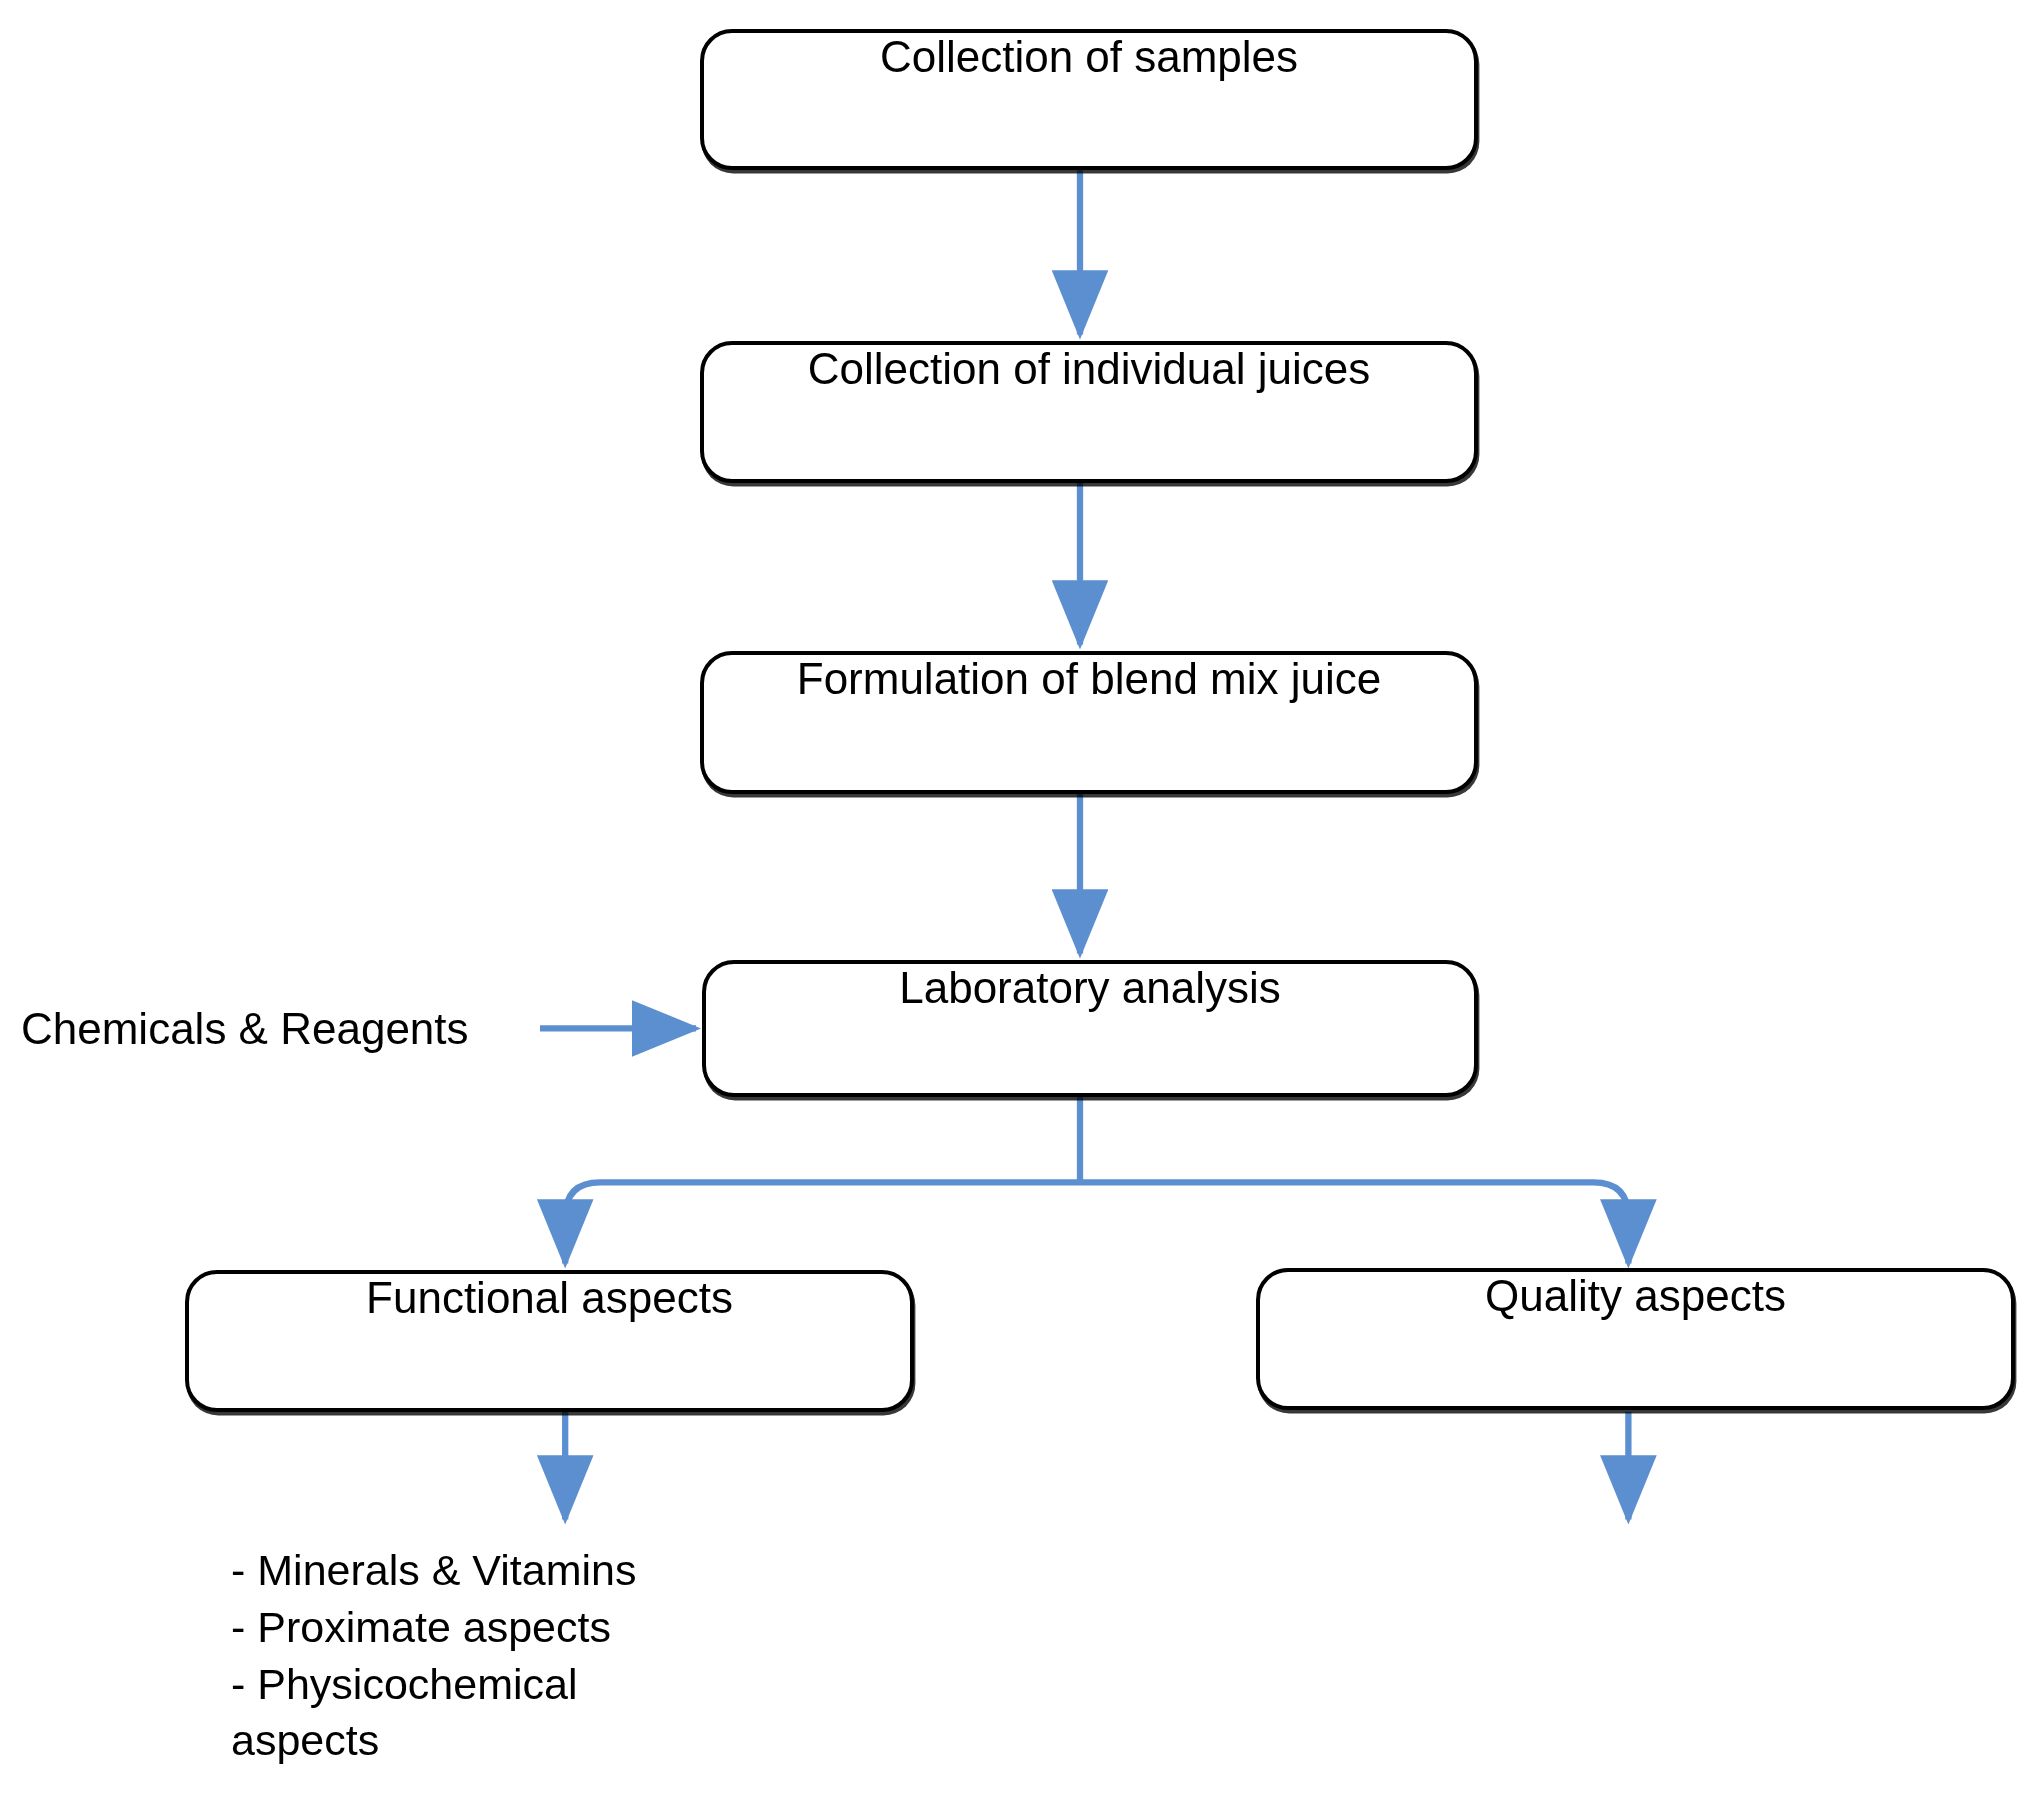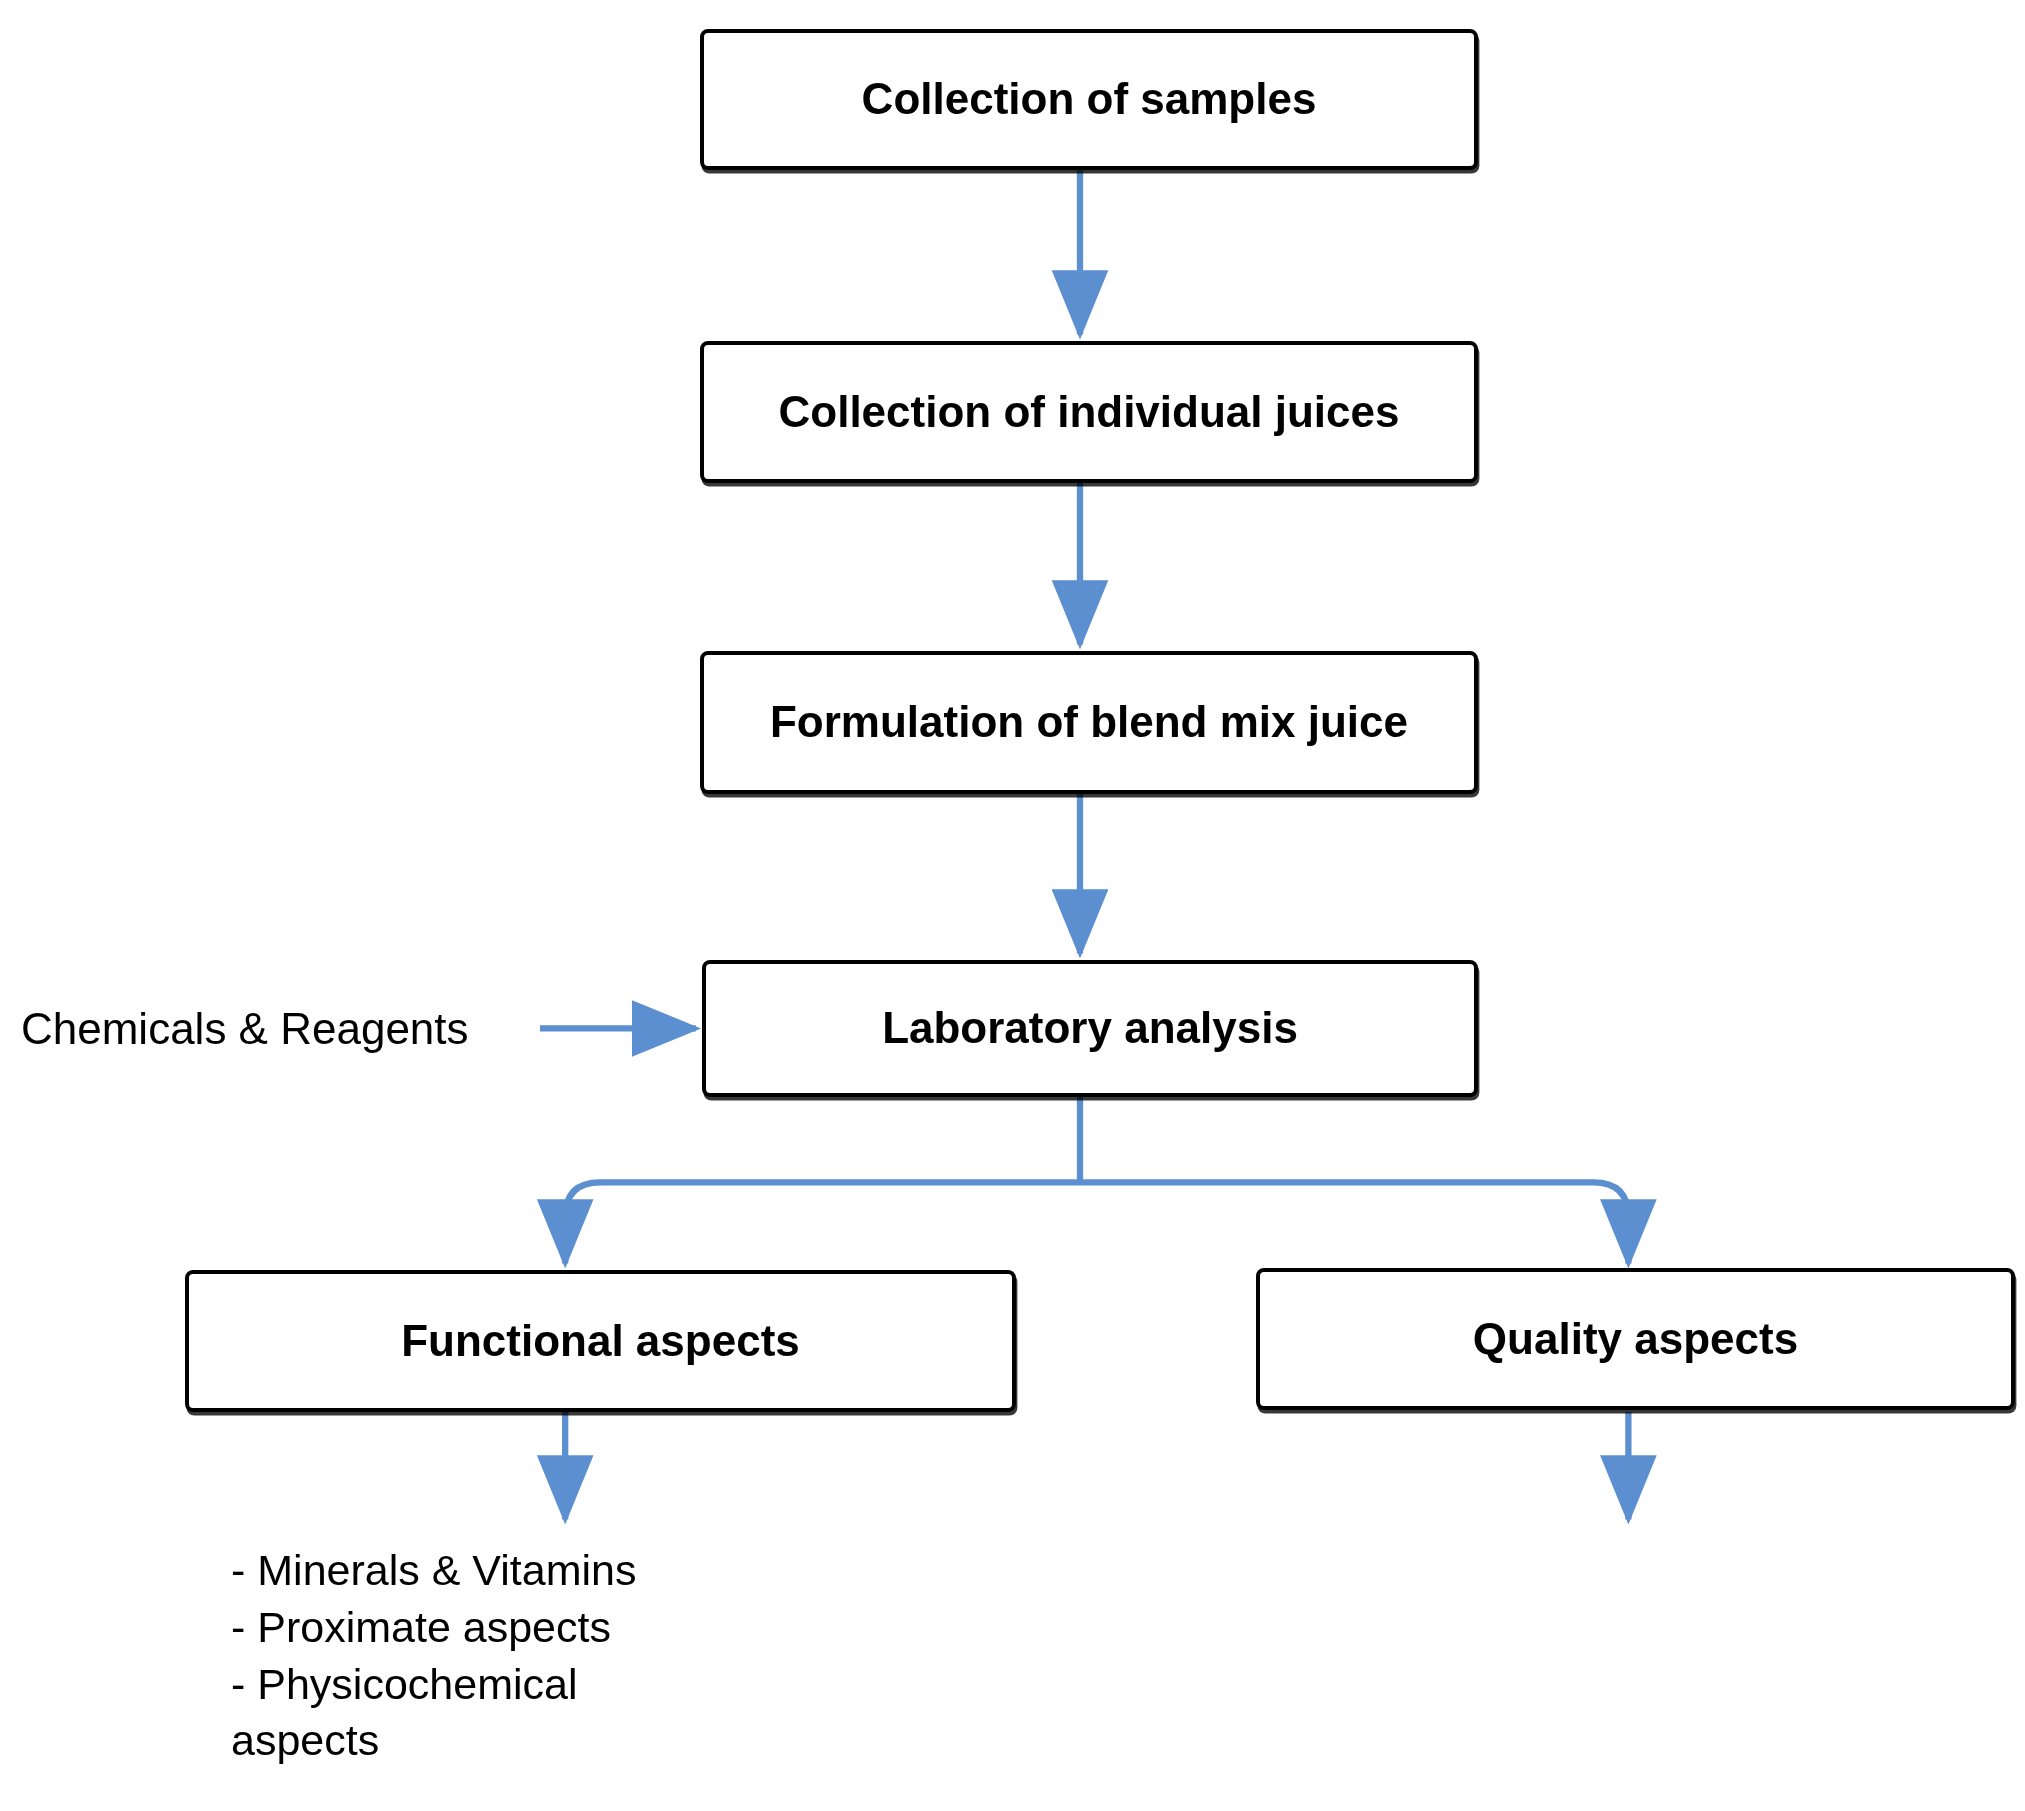--- a/index.html
+++ b/index.html
@@ -22,15 +22,14 @@
     box-sizing: border-box;
     background: #ffffff;
     border: 4.2px solid #000000;
-    border-radius: 8px;
+    border-radius: 32px;
     display: flex;
-    align-items: center;
+    align-items: flex-start;
     justify-content: center;
     color: #000000;
     text-align: center;
     line-height: 1.1;
     box-shadow: 1.4px 3.5px 0 rgba(0,0,0,0.78);
-    font-weight: bold;
   }
   .node .node-label {
     display: block;

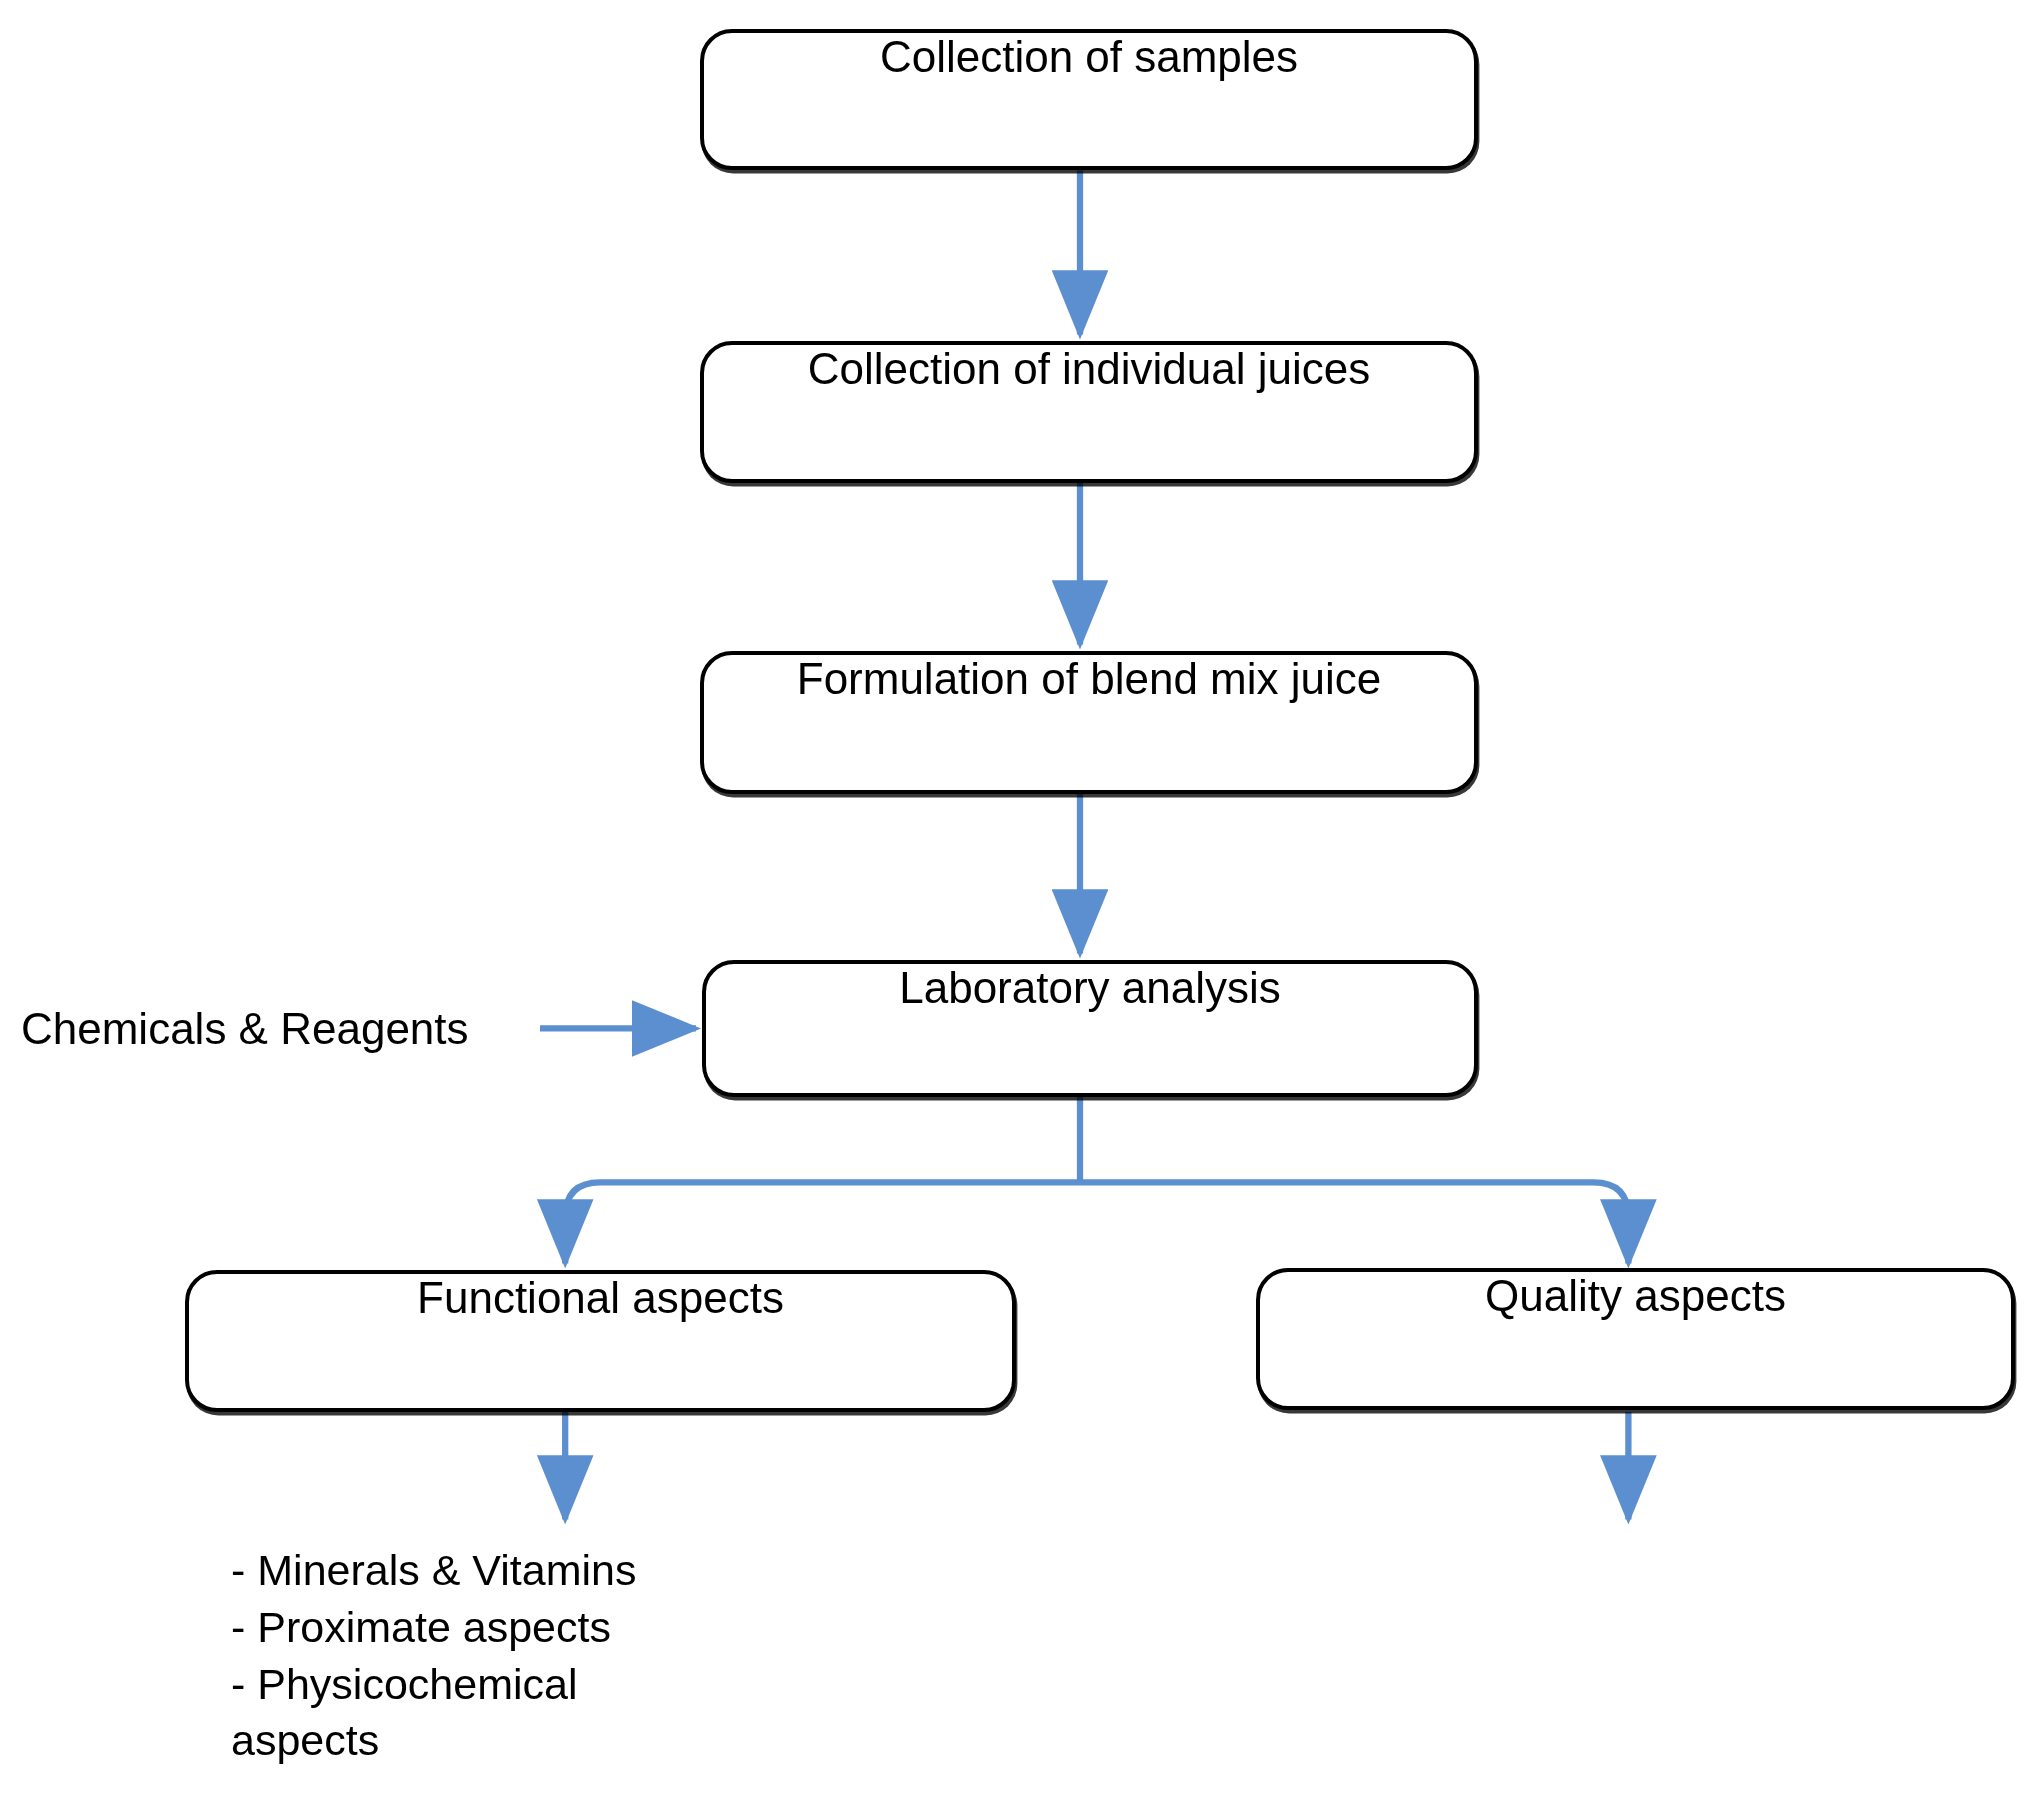--- a/index.html
+++ b/index.html
@@ -39,7 +39,7 @@
   #node-preparation{ left: 700px; top: 341px;  width: 778px; height: 142px; font-size: 44px; }
   #node-formulation{ left: 700px; top: 651px;  width: 778px; height: 143px; font-size: 44px; }
   #node-laboratory { left: 702px; top: 960px; width: 776px; height: 137px; font-size: 44px; }
-  #node-functional { left: 185px;  top: 1270px; width: 831px; height: 142px; font-size: 44px; }
+  #node-functional { left: 185px;  top: 1270px; width: 729px; height: 142px; font-size: 44px; }
   #node-quality    { left: 1256px; top: 1268px; width: 759px; height: 142px; font-size: 44px; }
 
   .side-label {

